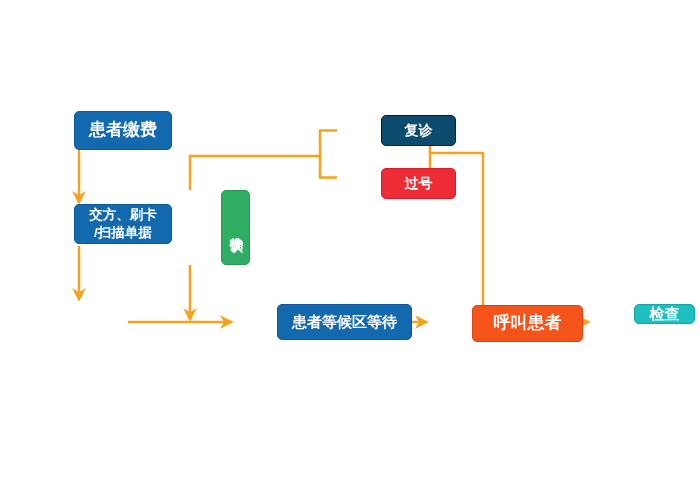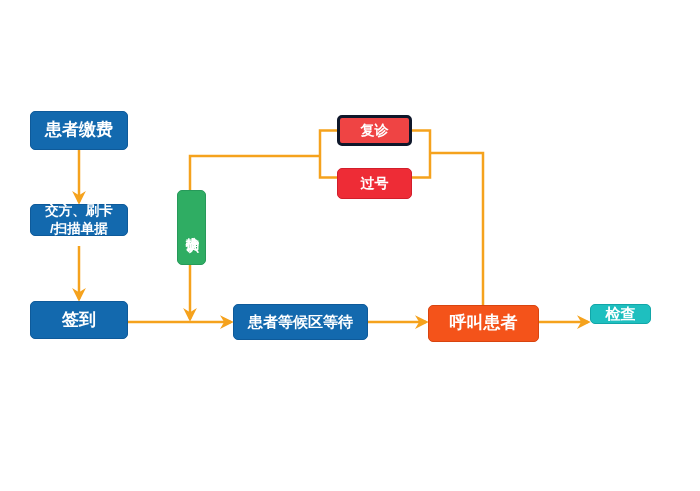--- a/index.html
+++ b/index.html
@@ -35,6 +35,7 @@
     box-sizing: border-box;
     white-space: pre-line;
     line-height: 1.3;
+    margin-left: 44px;
   }
   .blue   { background: #1369ae; border: 1px solid #0e5a9a; }
   .green  { background: #2fad63; border: 1px solid #27995a; }

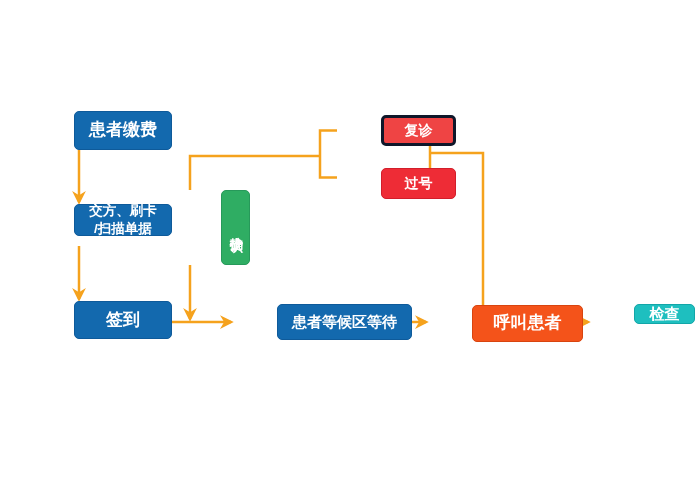--- a/index.html
+++ b/index.html
@@ -39,7 +39,7 @@
   }
   .blue   { background: #1369ae; border: 1px solid #0e5a9a; }
   .green  { background: #2fad63; border: 1px solid #27995a; }
-  .orange-light { background: #ef4444; border: 3px solid #0f172a; }
+  .orange-light { background: #0c4a6e; border: 1px solid #0f172a; }
   .red    { background: #ee2c36; border: 1px solid #d21e2b; }
   .orange { background: #f4531a; border: 1px solid #d8440f; }
   .teal   { background: #1ebfbf; border: 1px solid #12a6a8; }

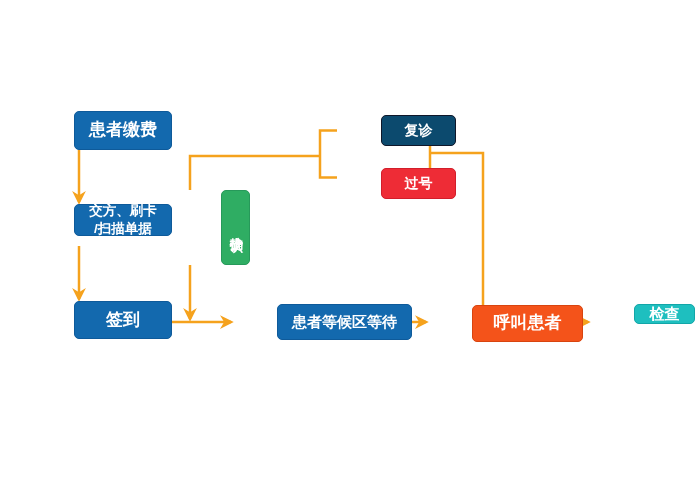--- a/index.html
+++ b/index.html
@@ -45,7 +45,7 @@
   .teal   { background: #1ebfbf; border: 1px solid #12a6a8; }
 
   .n-pay     { left: 30px;  top: 111px; width: 98px;  height: 39px; font-size: 17px; }
-  .n-submit  { left: 30px;  top: 204px; width: 98px;  height: 32px; font-size: 13.5px; }
+  .n-submit  { left: 30px;  top: 204px; width: 98px;  height: 40px; font-size: 13.5px; }
   .n-signin  { left: 30px;  top: 301px; width: 98px;  height: 38px; font-size: 17px; }
   .n-nurse   { left: 177px; top: 190px; width: 29px;  height: 75px; font-size: 13px;
                writing-mode: vertical-lr; text-orientation: upright; letter-spacing: 1px; }

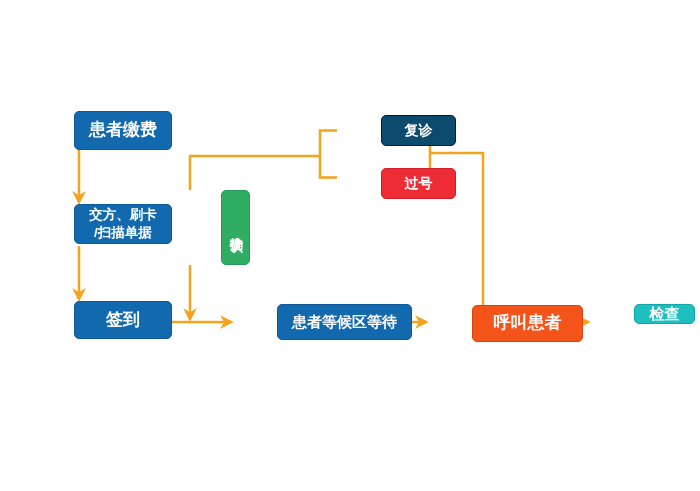--- a/index.html
+++ b/index.html
@@ -85,7 +85,6 @@
   <div class="node blue n-submit">交方、刷卡
 /扫描单据</div>
 
-  <div class="node blue n-signin">签到</div>
 
   <div class="node green n-nurse">护士确认</div>
 

